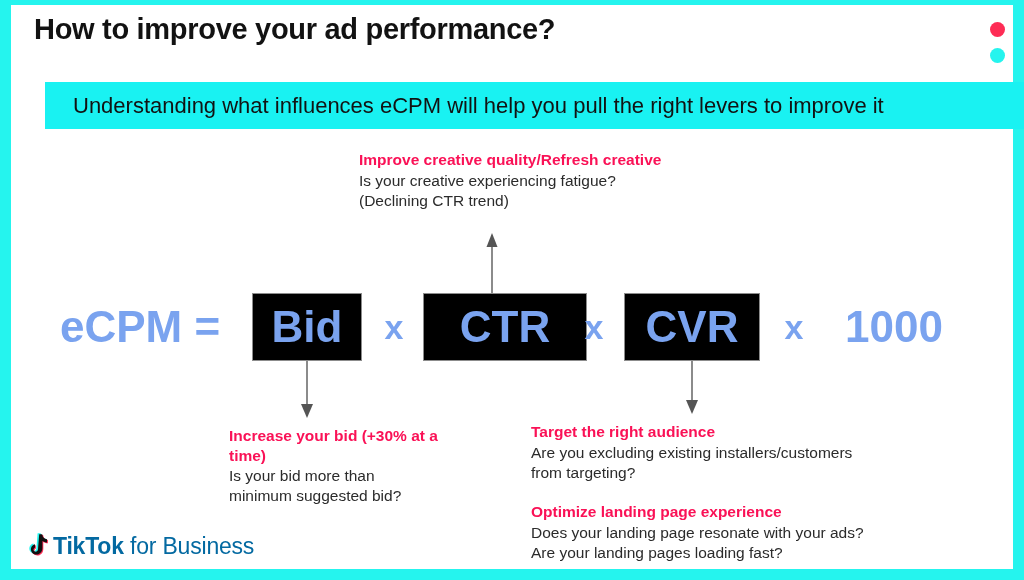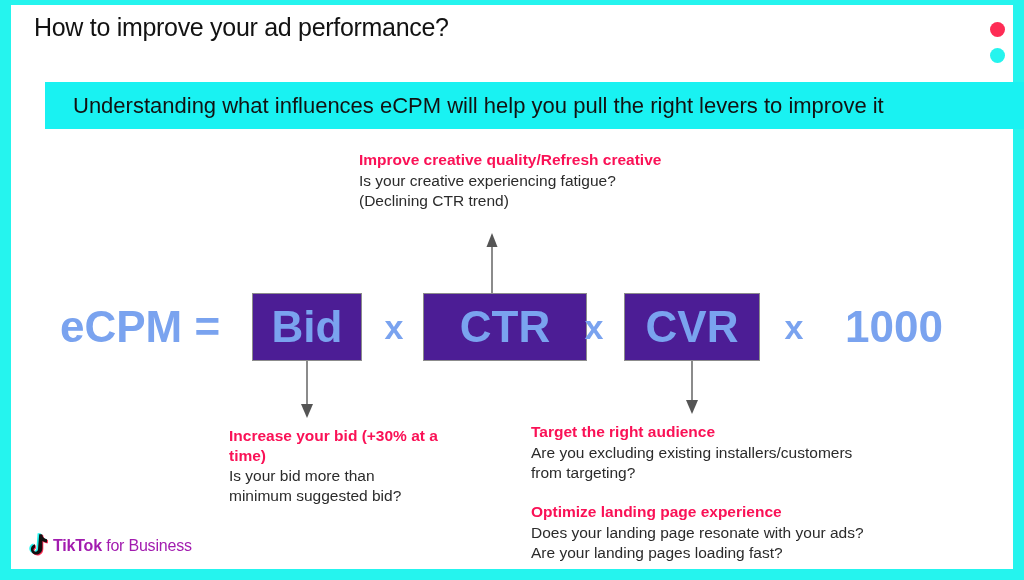--- a/index.html
+++ b/index.html
@@ -36,8 +36,8 @@
     position: absolute;
     left: 34px;
     top: 13px;
-    font-size: 25px;
-    font-weight: normal;
+    font-size: 29px;
+    font-weight: bold;
     color: #121212;
     letter-spacing: -0.3px;
     white-space: nowrap;

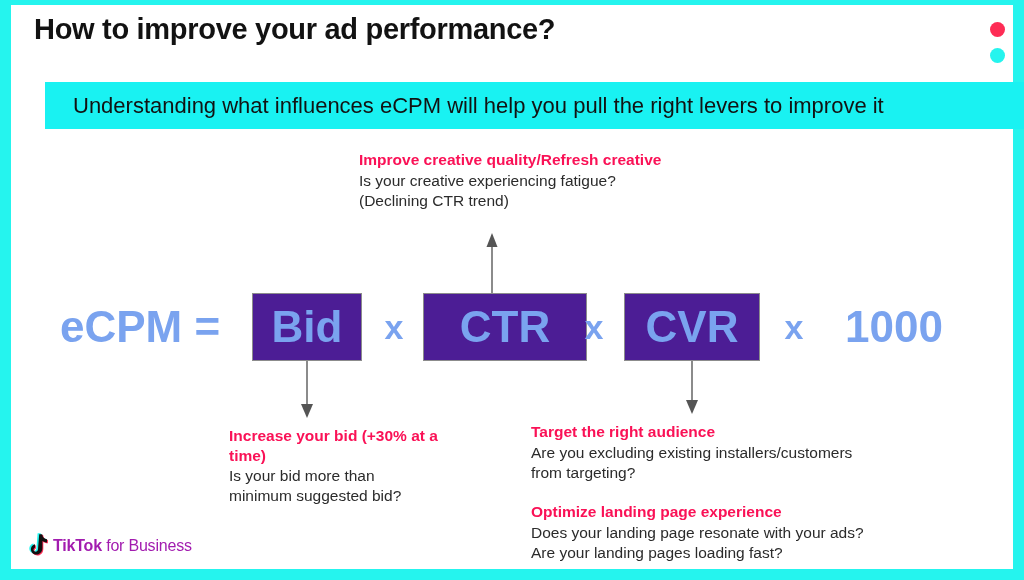--- a/index.html
+++ b/index.html
@@ -102,7 +102,7 @@
     height: 68px;
     box-sizing: border-box;
     border: 1.5px solid #8c8c8c;
-    background: #4c1d95;
+    background: #000000;
     display: flex;
     align-items: center;
     justify-content: center;

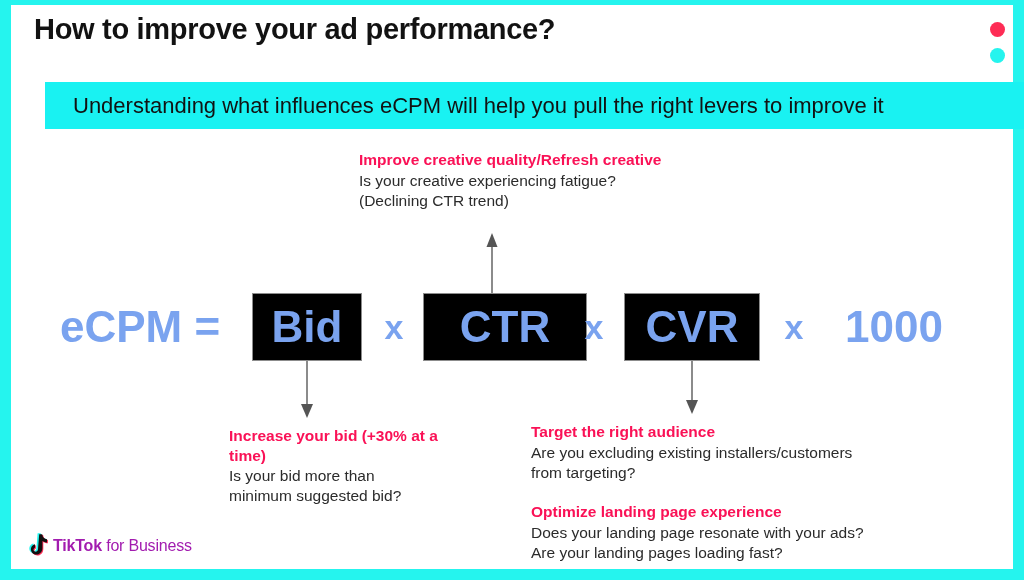--- a/index.html
+++ b/index.html
@@ -187,8 +187,8 @@
   }
   .logo-note svg { display: block; }
   .logo-text {
-    font-size: 16px;
-    color: #a21caf;
+    font-size: 23px;
+    color: #0369a1;
     letter-spacing: -0.2px;
     white-space: nowrap;
   }

